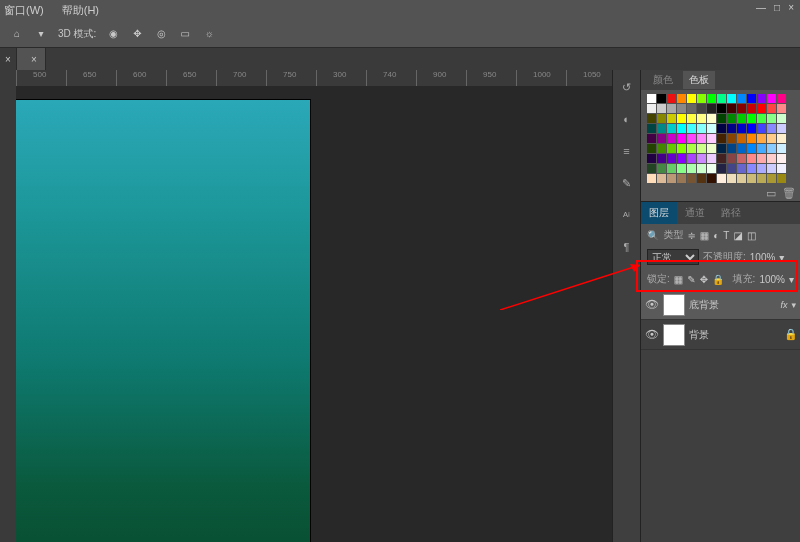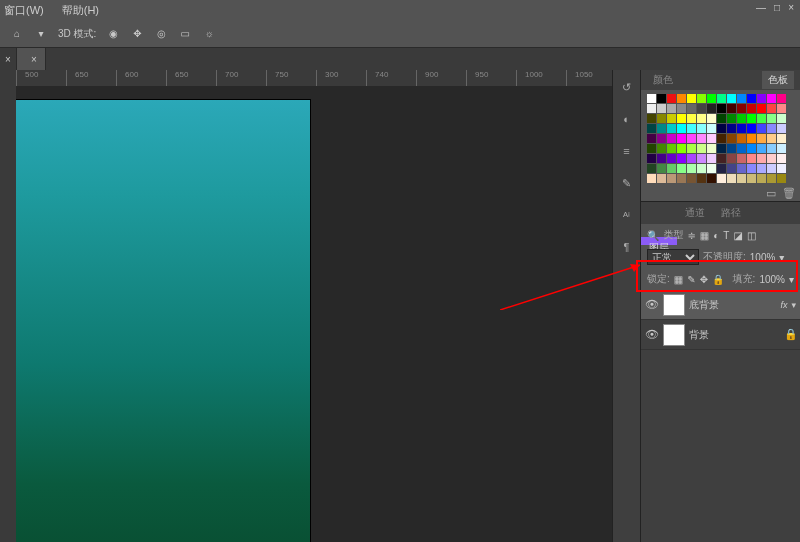--- a/index.html
+++ b/index.html
@@ -24,7 +24,7 @@
 
 
 .ruler-h { position: absolute; top: 0; left: 16px; right: 0; height: 16px; background: #3a3a3a; display: flex; color: #888; font-size: 8px; overflow: hidden; z-index: 2; }
-.ruler-h span { width: 50px; flex-shrink: 0; border-left: 1px solid #666; padding-left: 8px; }
+.ruler-h span { width: 50px; flex-shrink: 0; border-left: 1px solid #666; padding-left: 16px; }
 .ruler-v { position: absolute; top: 16px; left: 0; width: 16px; bottom: 0; background: #3a3a3a; z-index: 2; }
 .ruler-corner { position: absolute; top:0; left:0; width:16px; height:16px; background:#3a3a3a; z-index:3; }
 

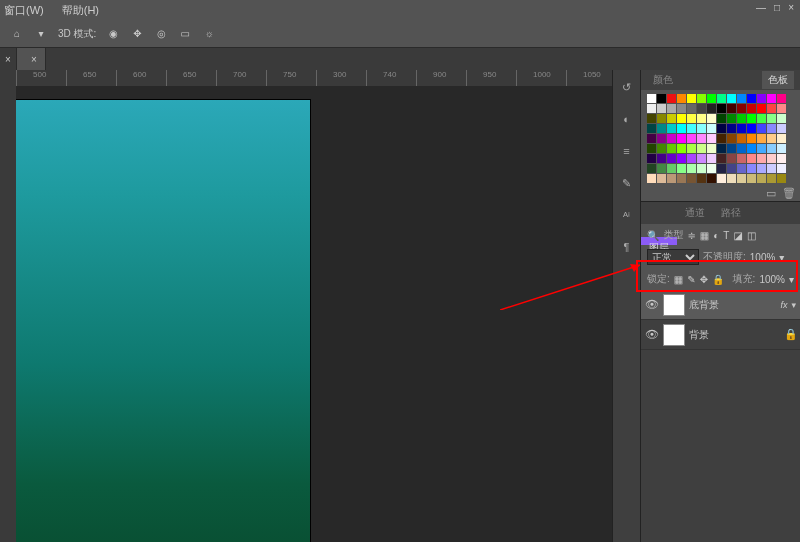--- a/index.html
+++ b/index.html
@@ -39,7 +39,7 @@
 .panels { width: 160px; background: #535353; display: flex; flex-direction: column; border-left: 1px solid #222; }
 
 
-.panel-header { height: 20px; display: flex; align-items: center; gap: 4px; padding: 0 6px; background: #3f3f3f; font-size: 10px; justify-content: space-between; }
+.panel-header { height: 20px; display: flex; align-items: center; gap: 4px; padding: 0 6px; background: #3f3f3f; font-size: 10px; }
 .panel-header .ptab { padding: 2px 6px; color: #888; }
 .panel-header .ptab.active { background: #535353; color: #ddd; }
 

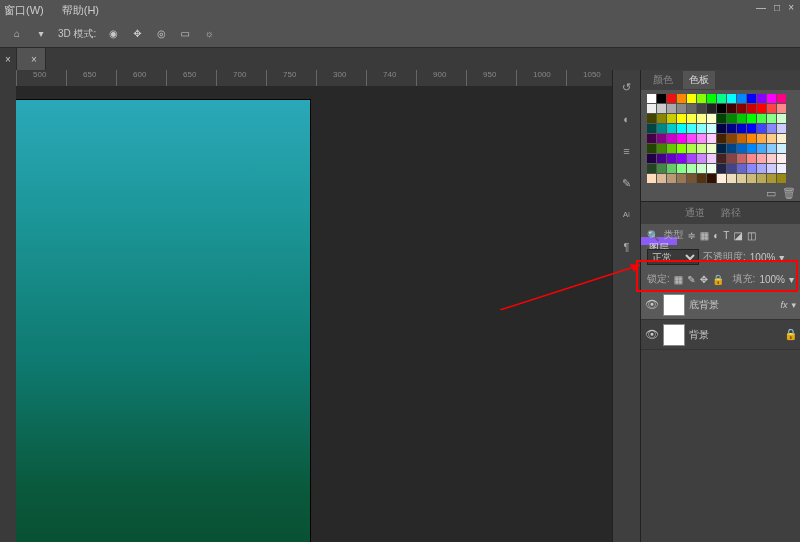--- a/index.html
+++ b/index.html
@@ -52,7 +52,7 @@
 .layers-panel { border-top: 1px solid #222; flex:1; display:flex; flex-direction:column; }
 .layers-tabs { height: 22px; display:flex; background:#3f3f3f; font-size:10px; }
 .layers-tabs .lt { padding: 4px 8px; color:#888; }
-.layers-tabs .lt.active { background:#8b5cf6; color:#ddd;margin-top:35px; }
+.layers-tabs .lt.active { background:#0c4a6e; color:#ddd; }
 
 .lp-row { height: 22px; display:flex; align-items:center; padding:0 6px; gap:4px; font-size:10px; }
 .lp-row select, .lp-row input { background:#3a3a3a; border:1px solid #222; color:#ccc; font-size:10px; height:16px; }

